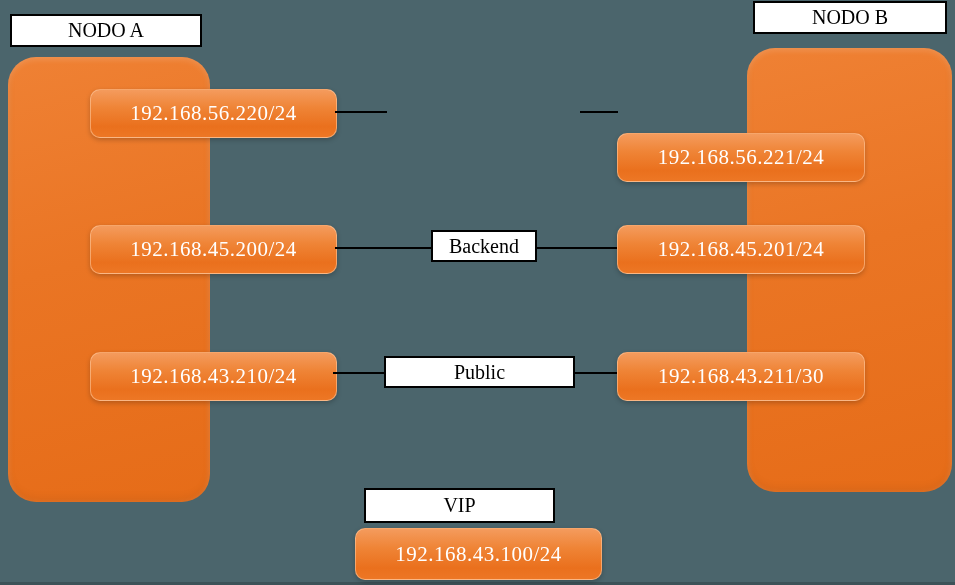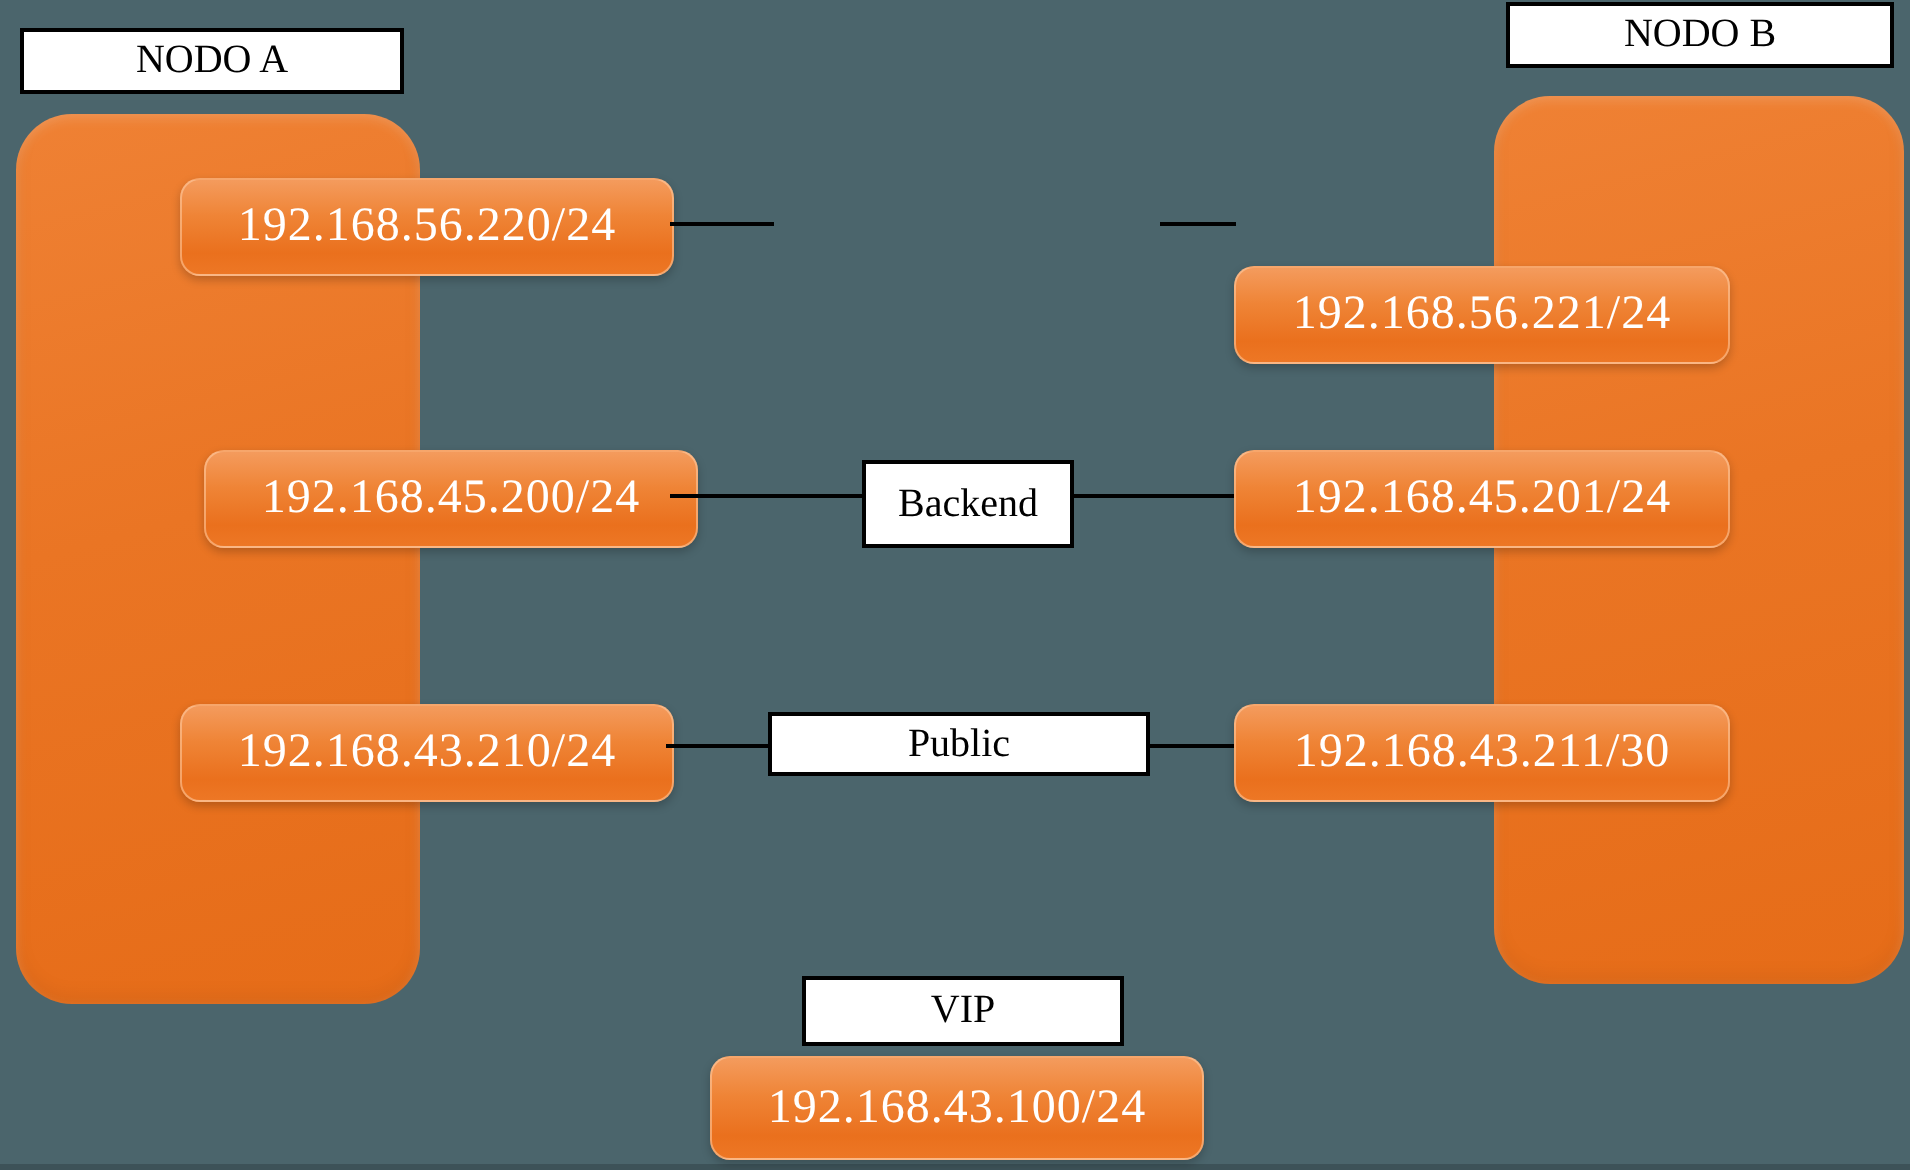--- a/index.html
+++ b/index.html
@@ -29,7 +29,7 @@
     box-shadow: 0 2px 5px rgba(0,0,0,0.22);
     display: flex; align-items: center; justify-content: center;
     color: #FFFFFF;
-    font-size: 24px;
+    font-size: 21px;
     letter-spacing: 0.5px;
     white-space: nowrap;
   }

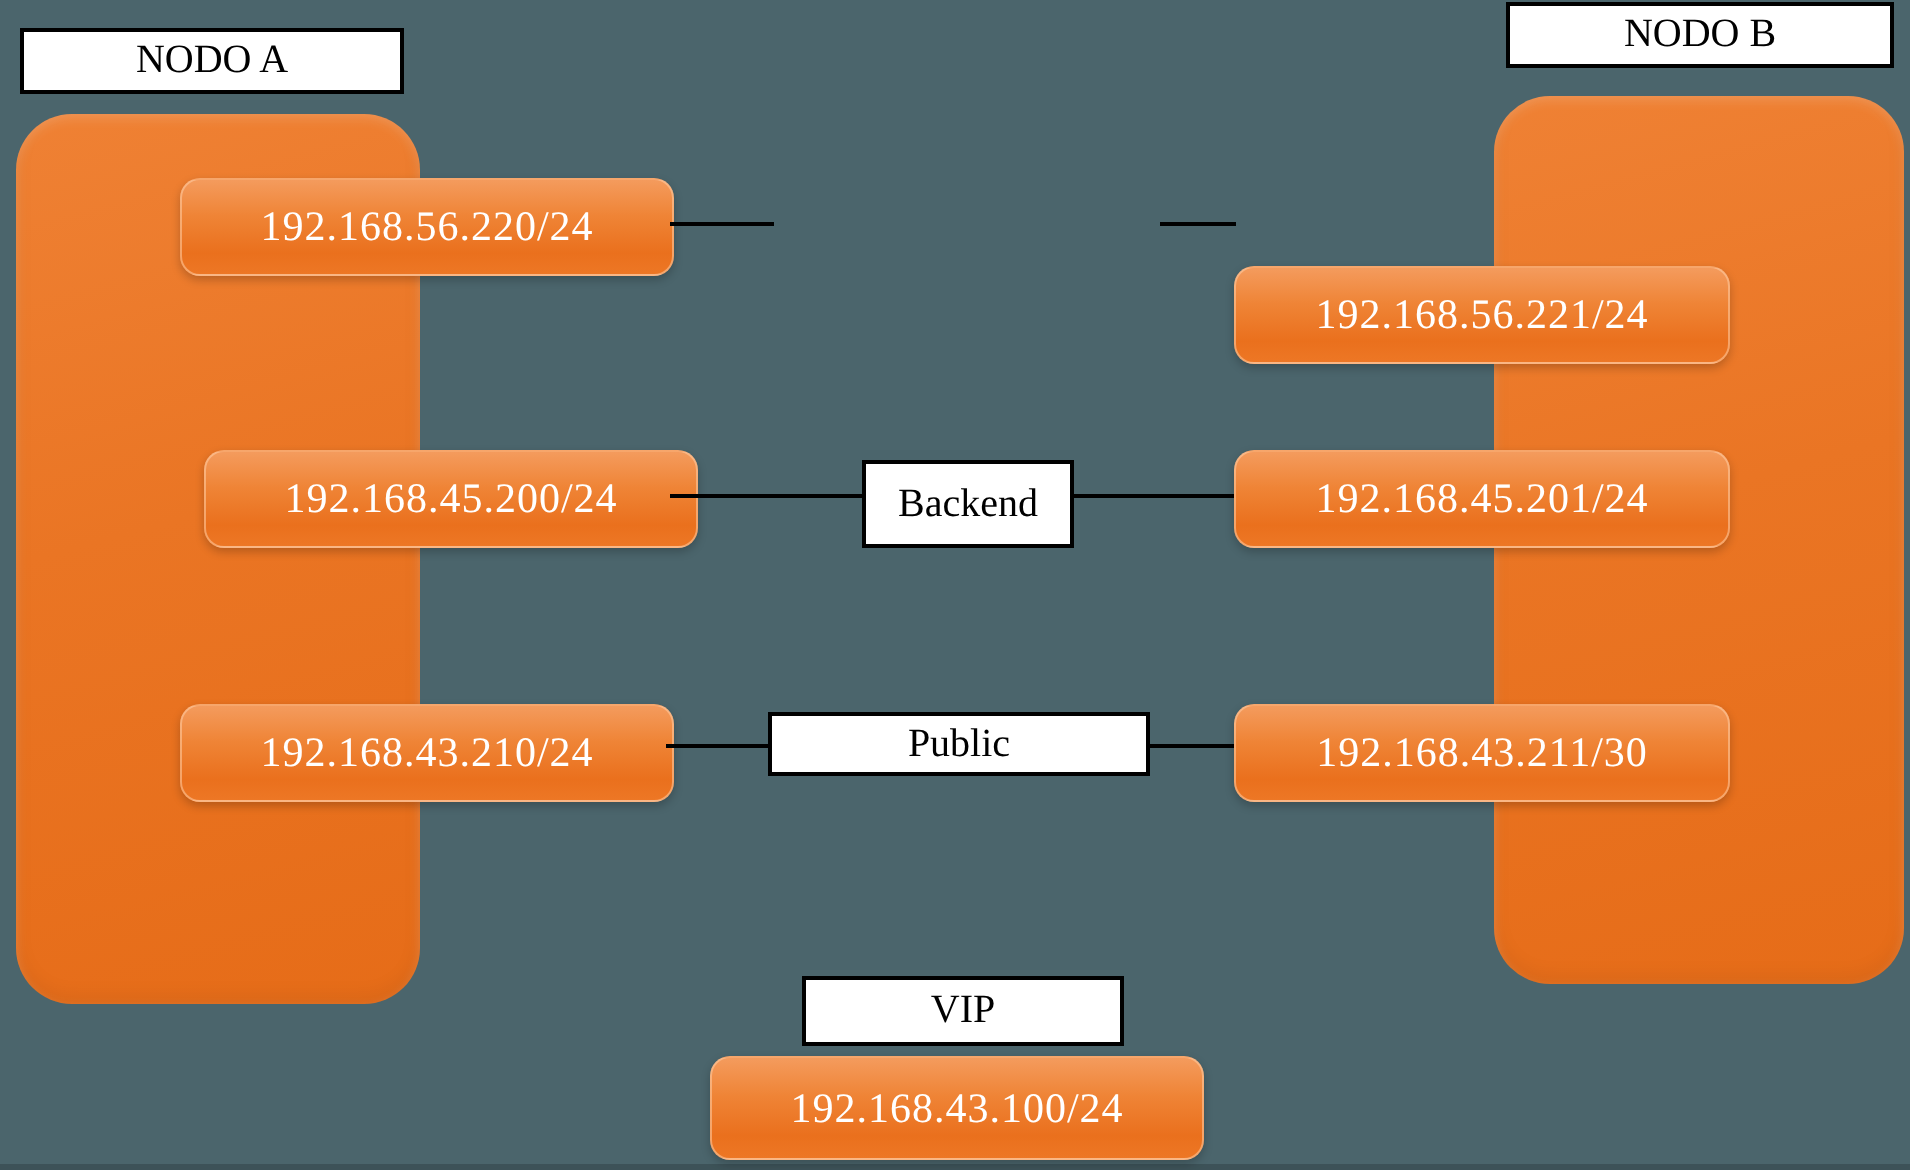--- a/index.html
+++ b/index.html
@@ -76,7 +76,7 @@
   <div class="connector" style="left:580px; top:111px; width:38px;"></div>
   <div class="ip-pill" style="left:617px; top:89px; width:246px; height:47px;margin-top:44px;">192.168.56.221/24</div>
 
-  <div class="ip-pill" style="left:102px; top:225px; width:245px; height:47px;text-align:right;">192.168.45.200/24</div>
+  <div class="ip-pill" style="left:90px; top:225px; width:245px; height:47px;text-align:right;">192.168.45.200/24</div>
   <div class="connector" style="left:335px; top:247px; width:96px;"></div>
   <div class="label-box" style="left:431px; top:230px; width:106px; height:44px;">Backend</div>
   <div class="connector" style="left:537px; top:247px; width:80px;"></div>

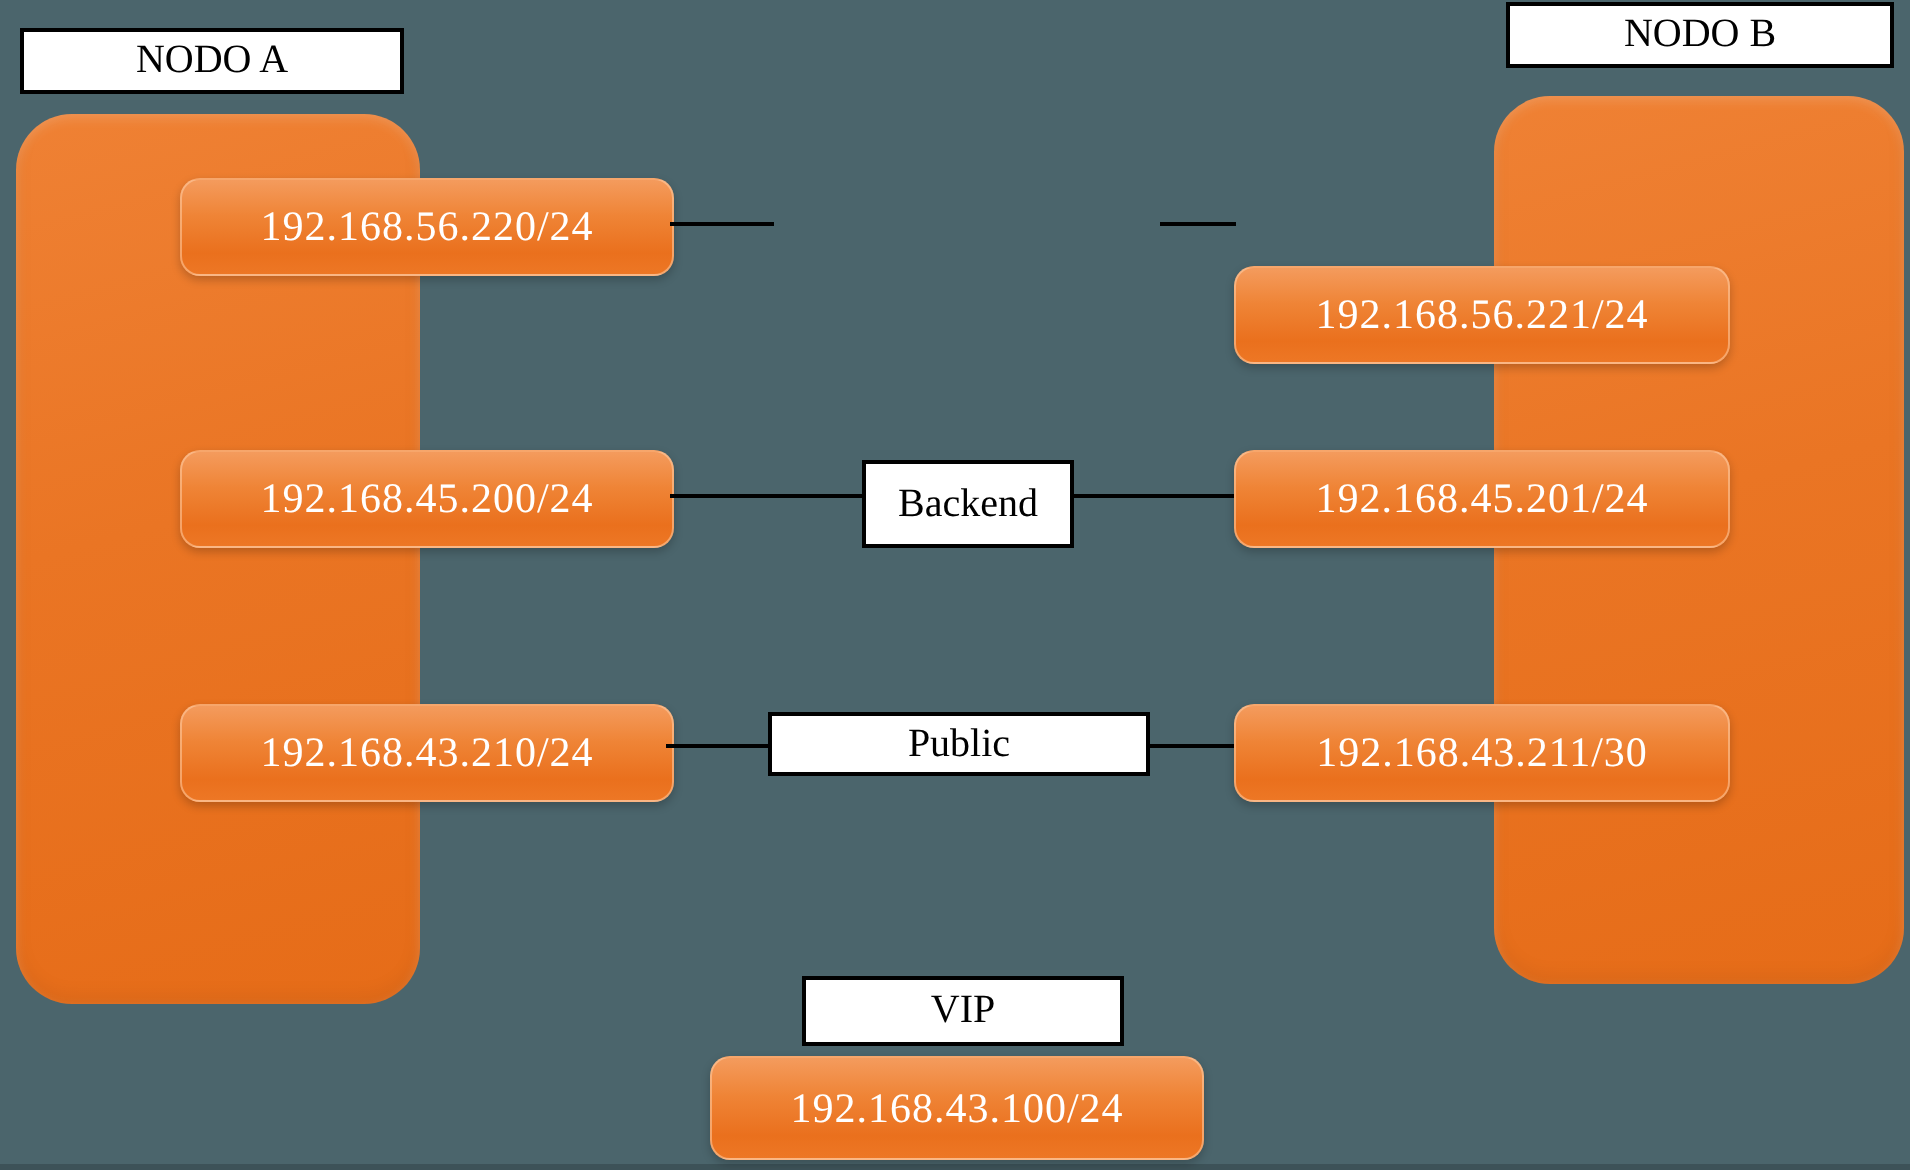--- a/index.html
+++ b/index.html
@@ -78,7 +78,7 @@
 
   <div class="ip-pill" style="left:90px; top:225px; width:245px; height:47px;text-align:right;">192.168.45.200/24</div>
   <div class="connector" style="left:335px; top:247px; width:96px;"></div>
-  <div class="label-box" style="left:431px; top:230px; width:106px; height:44px;">Backend</div>
+  <div class="label-box" style="left:431px; top:230px; width:106px; height:32px;">Backend</div>
   <div class="connector" style="left:537px; top:247px; width:80px;"></div>
   <div class="ip-pill" style="left:617px; top:225px; width:246px; height:47px;">192.168.45.201/24</div>
 

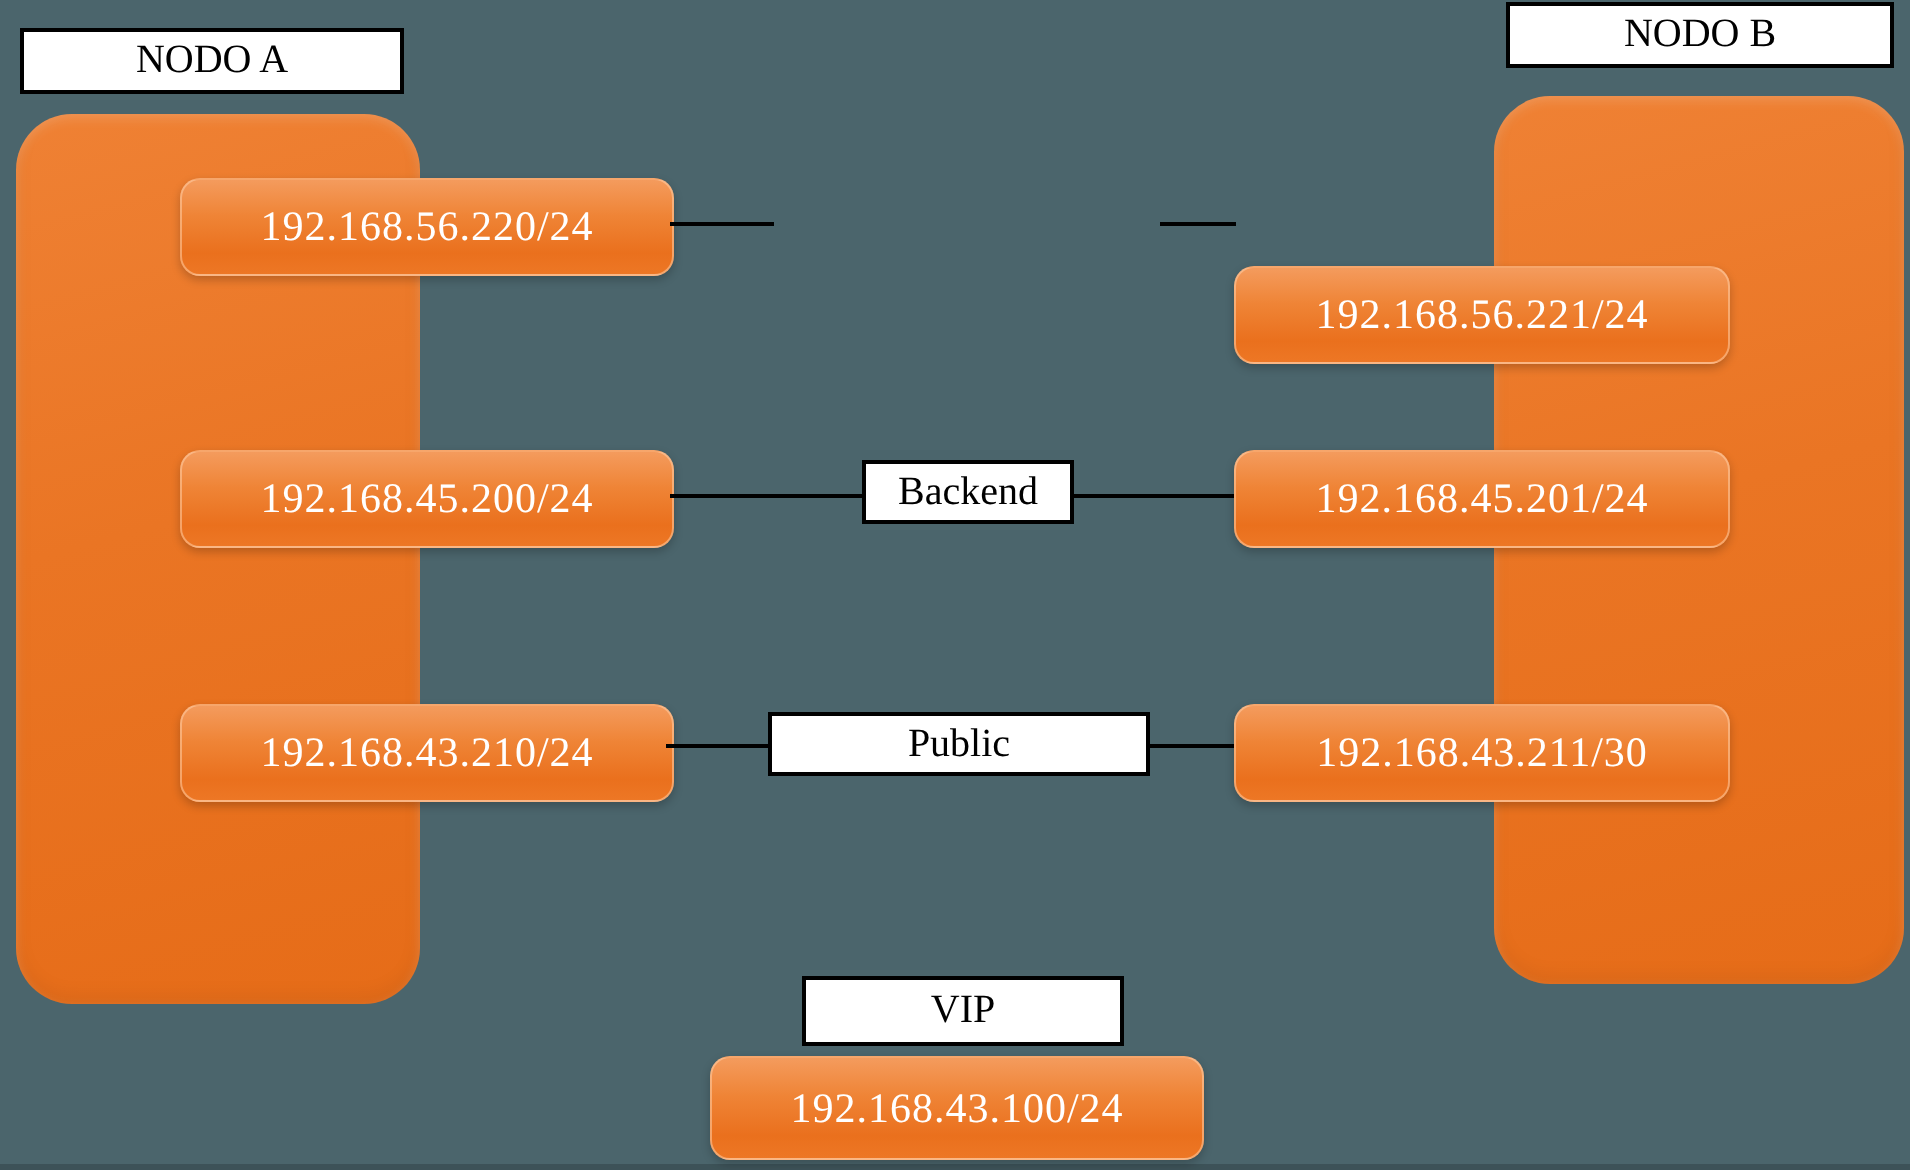--- a/index.html
+++ b/index.html
@@ -88,7 +88,7 @@
   <div class="connector" style="left:575px; top:372px; width:42px;"></div>
   <div class="ip-pill" style="left:617px; top:352px; width:246px; height:47px;">192.168.43.211/30</div>
 
-  <div class="label-box" style="left:401px; top:488px; width:161px; height:35px;">VIP</div>
+  <div class="label-box" style="left:364px; top:488px; width:191px; height:35px;">VIP</div>
   <div class="ip-pill" style="left:355px; top:528px; width:245px; height:50px;">192.168.43.100/24</div>
 
   <div class="bottom-edge"></div>

